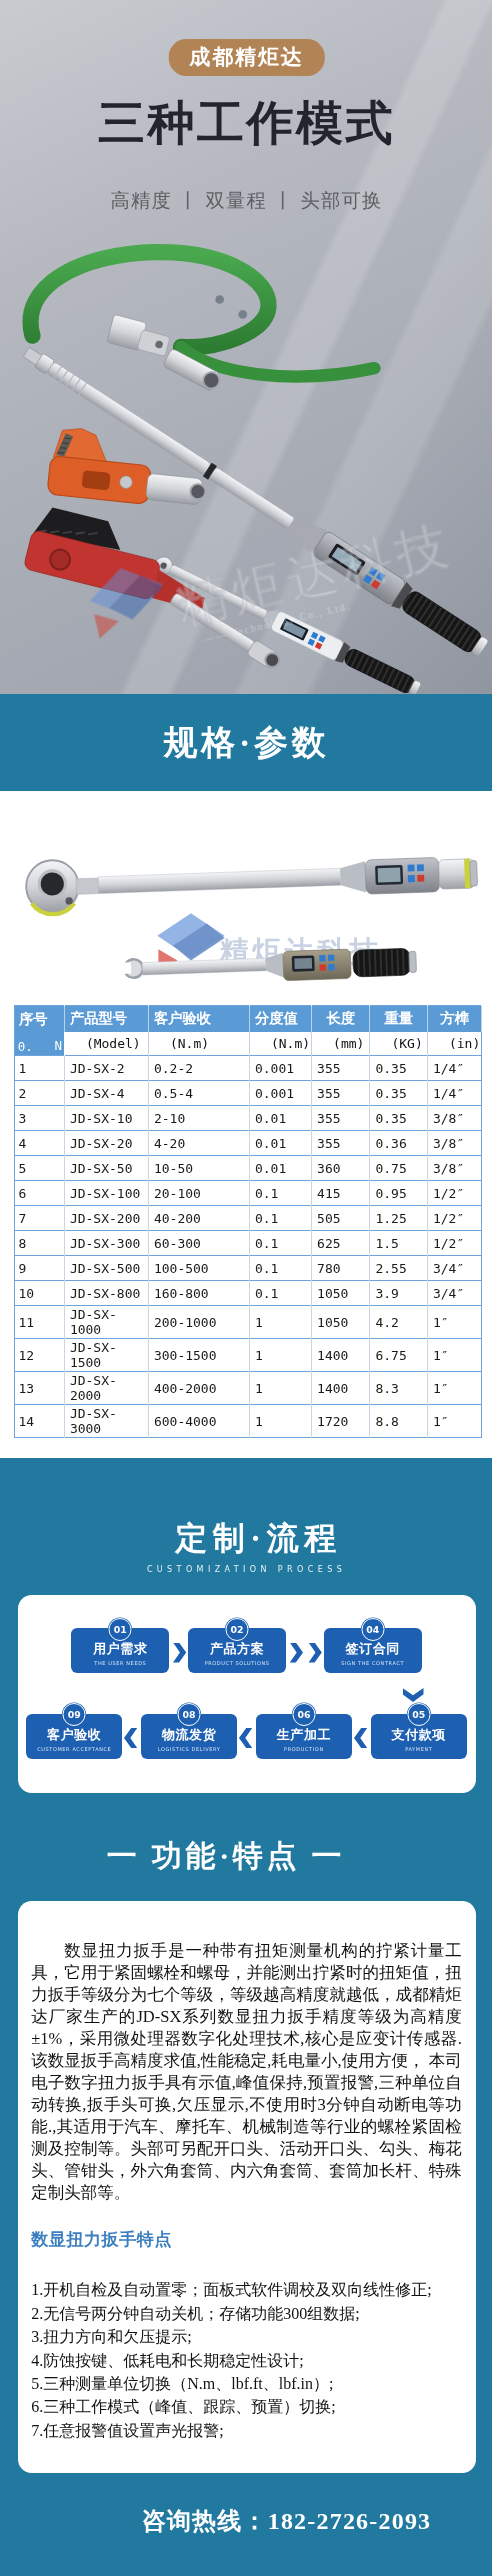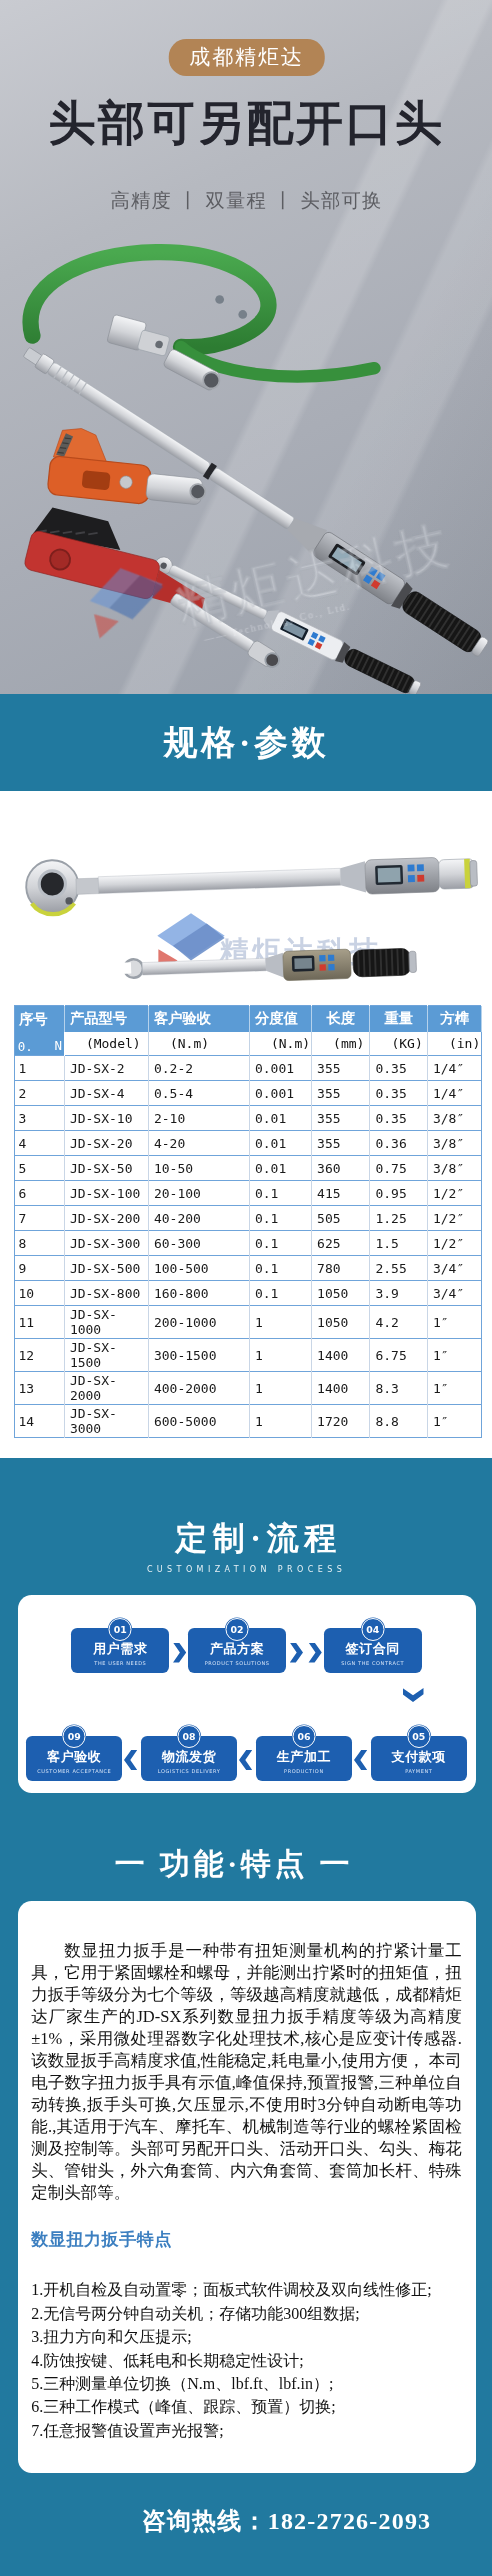--- a/index.html
+++ b/index.html
@@ -17,7 +17,7 @@
   .badge-pill{position:absolute;left:50%;top:39px;transform:translateX(-50%);
         background:#b28455;color:#fff;border-radius:17.5px;padding:4.4px 21px;
         font-family:"Liberation Sans","DejaVu Sans",sans-serif;
-        font-weight:normal;font-size:21px;letter-spacing:1.9px;white-space:nowrap;z-index:3;}
+        font-weight:bold;font-size:21px;letter-spacing:1.9px;white-space:nowrap;z-index:3;}
   .hero-title{position:absolute;left:0;top:92px;width:493px;text-align:center;margin:0;
         font-size:47px;font-weight:bold;color:#23242d;letter-spacing:2.5px;z-index:3;}
   .hero-subtitle{position:absolute;left:0;top:187px;width:493px;text-align:center;

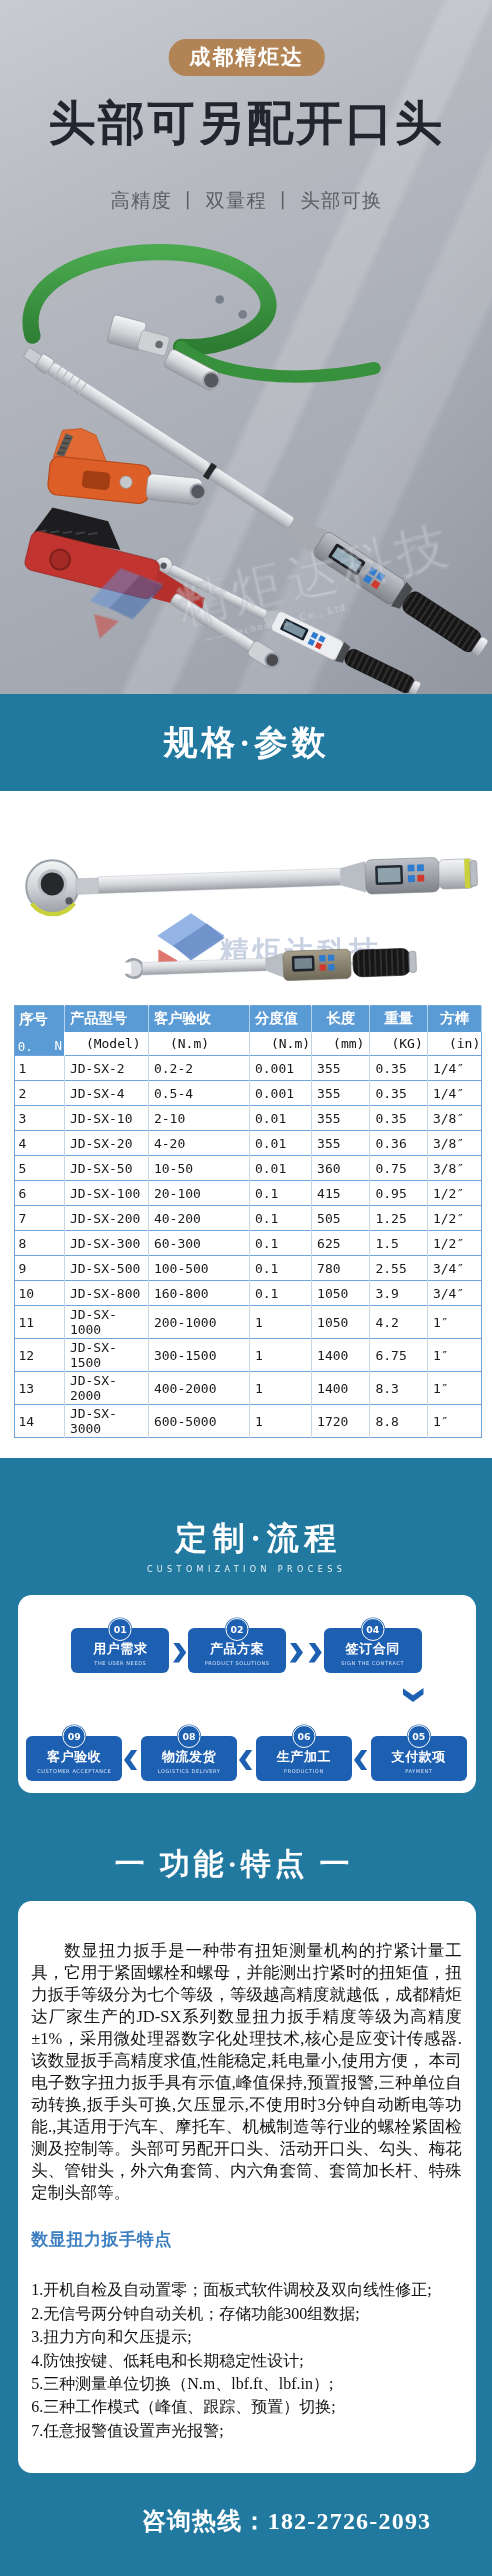--- a/index.html
+++ b/index.html
@@ -104,7 +104,7 @@
 
   <section class="hero">
     <div class="badge-pill">成都精炬达</div>
-    <h1 class="hero-title">头部可另配开口头</h1>
+    <h1 class="hero-title">三种工作模式</h1>
     <div class="hero-subtitle">高精度 丨 双量程 丨 头部可换</div>
 
     <svg class="collage" viewBox="0 0 790 724">

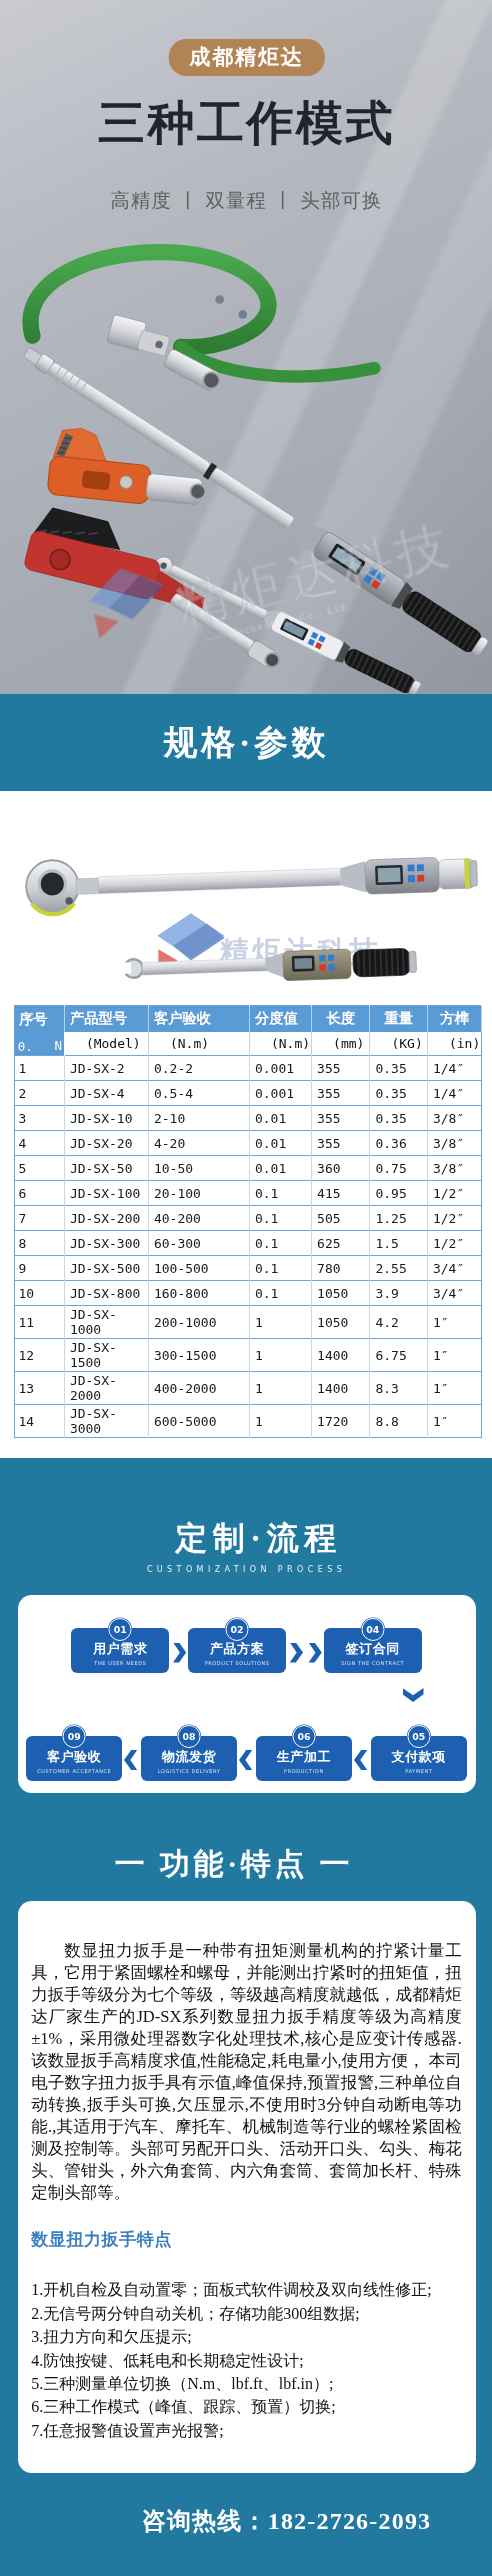--- a/index.html
+++ b/index.html
@@ -454,7 +454,7 @@
         <tr>
           <td>14</td>
           <td>JD-SX-3000</td>
-          <td>600-5000</td>
+          <td>600-4000</td>
           <td>1</td>
           <td>1720</td>
           <td>8.8</td>

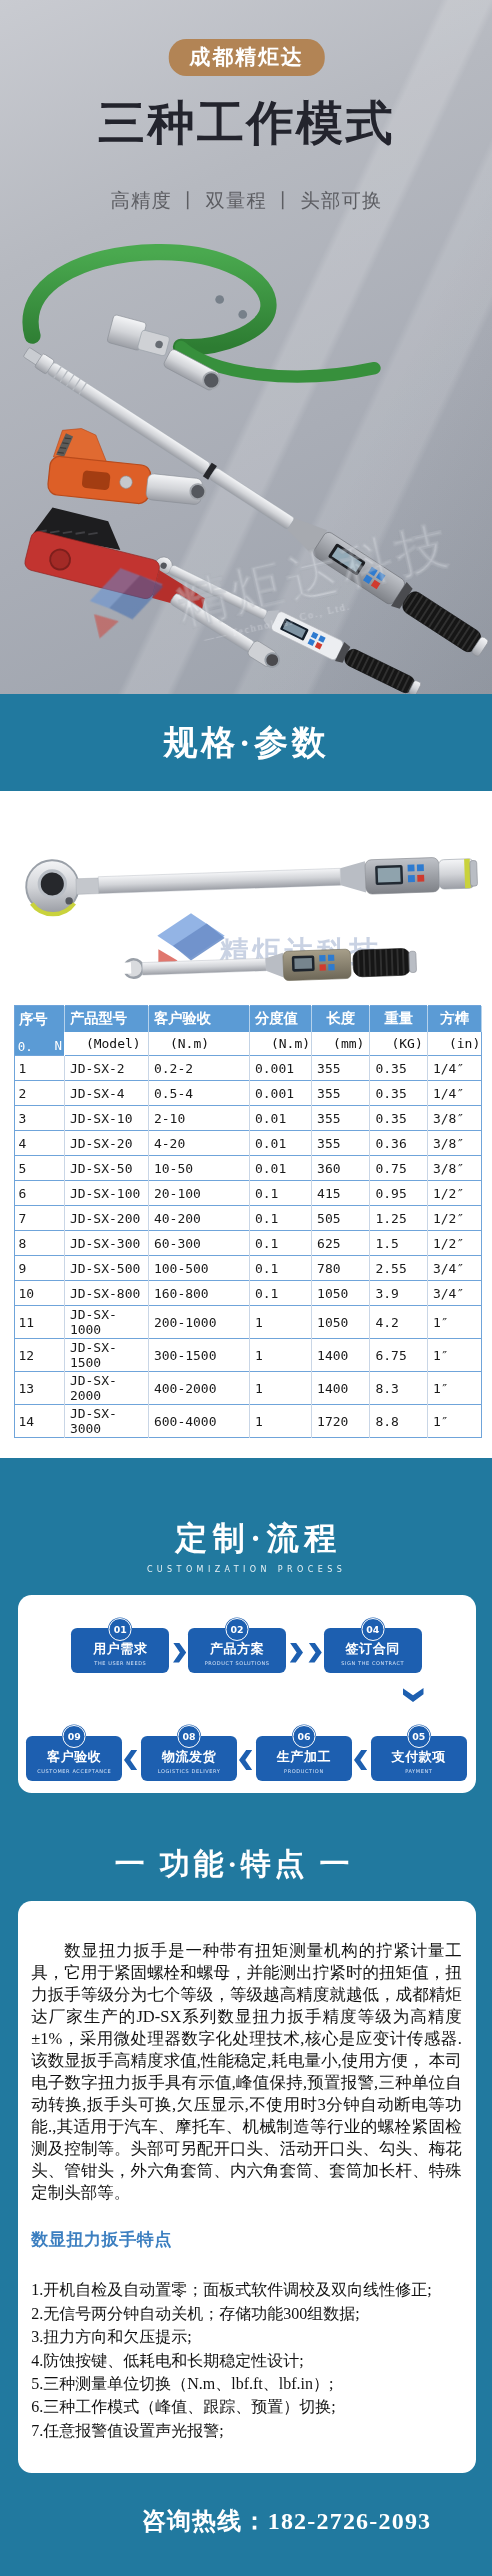--- a/index.html
+++ b/index.html
@@ -68,7 +68,7 @@
   .flow-row{position:absolute;left:8.7px;right:8.7px;display:flex;justify-content:center;
         align-items:flex-start;}
   .flow-row.r1{top:22.5px;}
-  .flow-row.r2{top:130px;}
+  .flow-row.r2{top:108px;}
   .flow-step{position:relative;width:98px;padding-top:10.6px;}
   .flow-box{height:45px;background:#1d5fb0;border-radius:6.2px;display:flex;
         flex-direction:column;align-items:center;justify-content:center;gap:1.9px;}

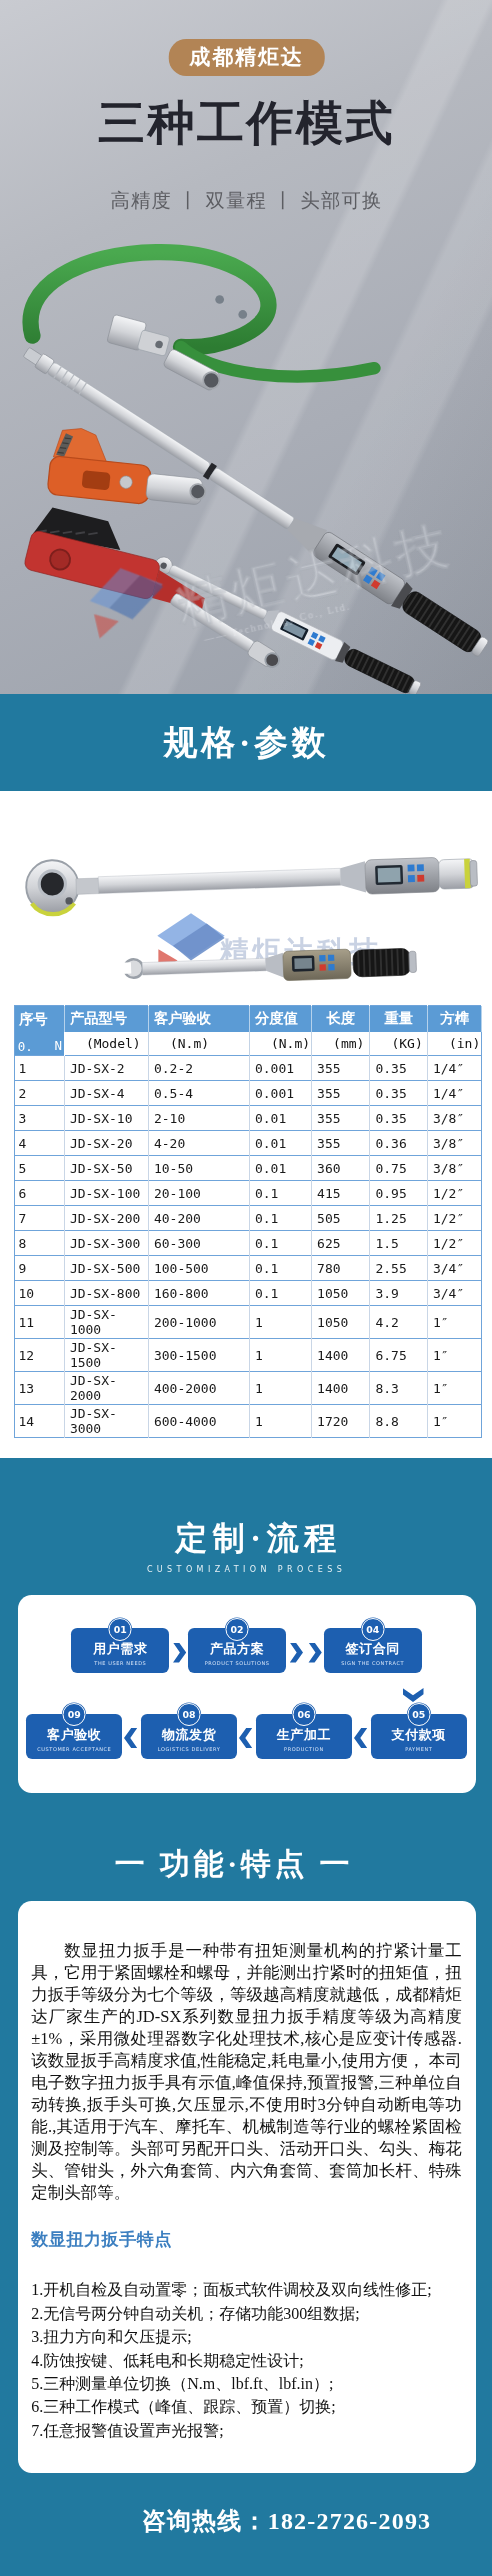--- a/index.html
+++ b/index.html
@@ -86,7 +86,7 @@
   .chev-down{position:absolute;top:91px;left:385px;width:21px;height:16px;background:#1d5fb0;
         clip-path:polygon(0 12%,0 52%,50% 100%,100% 52%,100% 12%,50% 58%);}
 
-  .feat-title{position:absolute;left:0;top:374px;width:444px;text-align:center;margin:12px;
+  .feat-title{position:absolute;left:0;top:374px;width:444px;text-align:center;margin:4px;
         color:#fff;font-size:30px;font-weight:bold;letter-spacing:3.7px;}
   .feat-card{position:absolute;left:17.5px;top:443px;width:458px;height:572px;
         background:#fff;border-radius:13.7px;box-sizing:border-box;padding:39px 13.7px 0 13.7px;}

